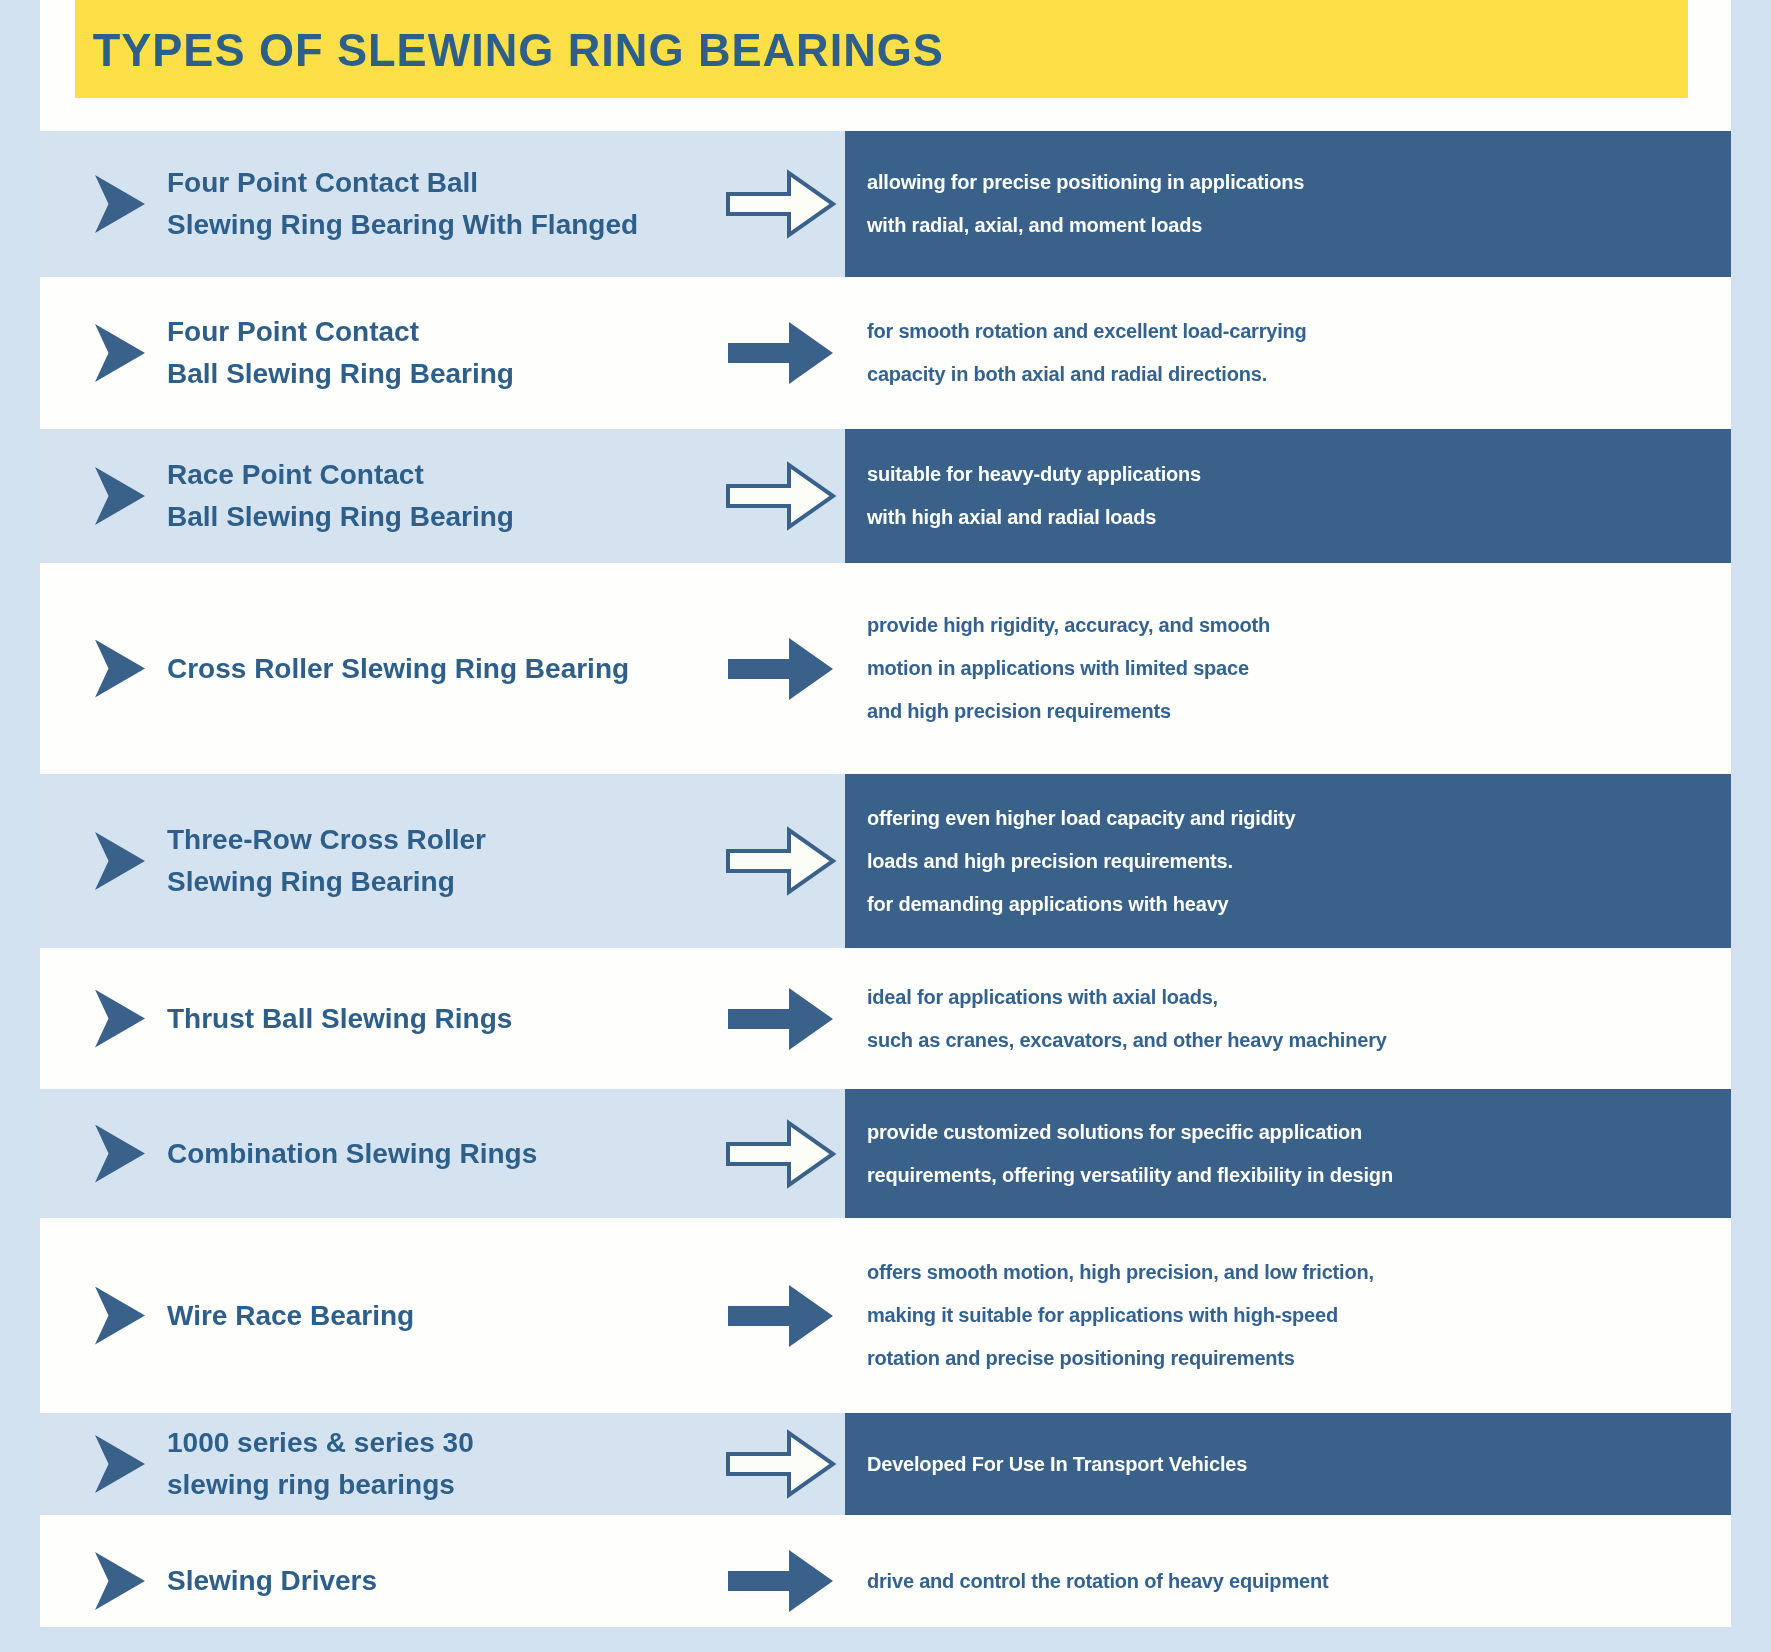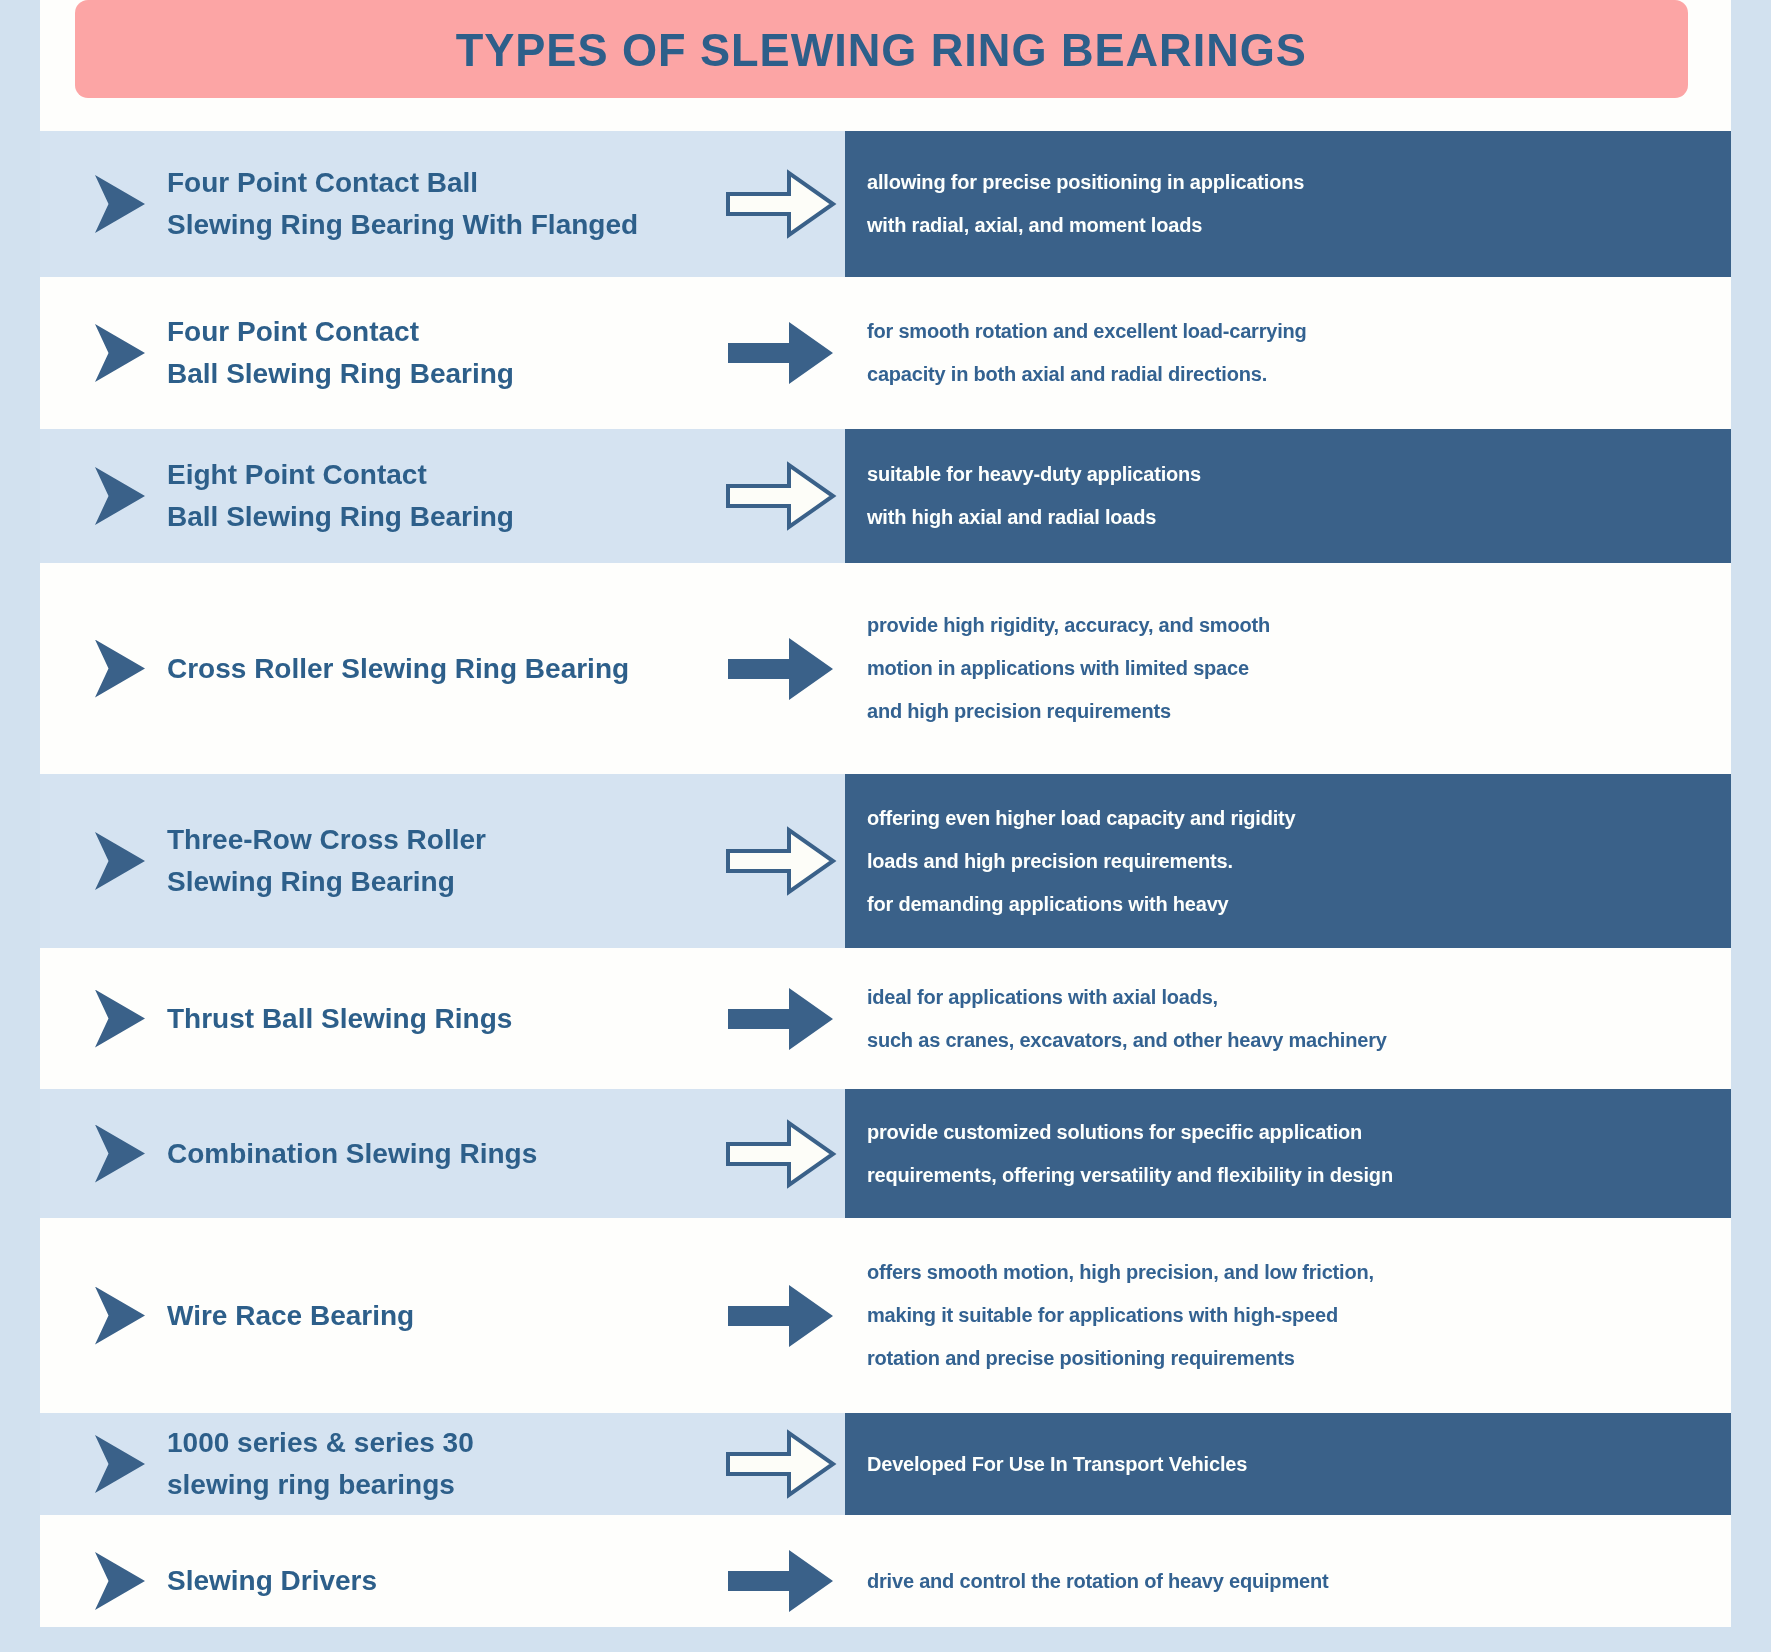--- a/index.html
+++ b/index.html
@@ -18,8 +18,8 @@
   .header-band{
     position:absolute;left:35px;top:0;
     width:1613px;height:98px;
-    background:#fca5a5;
-    display:flex;align-items:center;justify-content:center;border-radius:13px;
+    background:#fde047;
+    display:flex;align-items:center;justify-content:flex-start;
   }
   .header-band h1{
     margin:0;

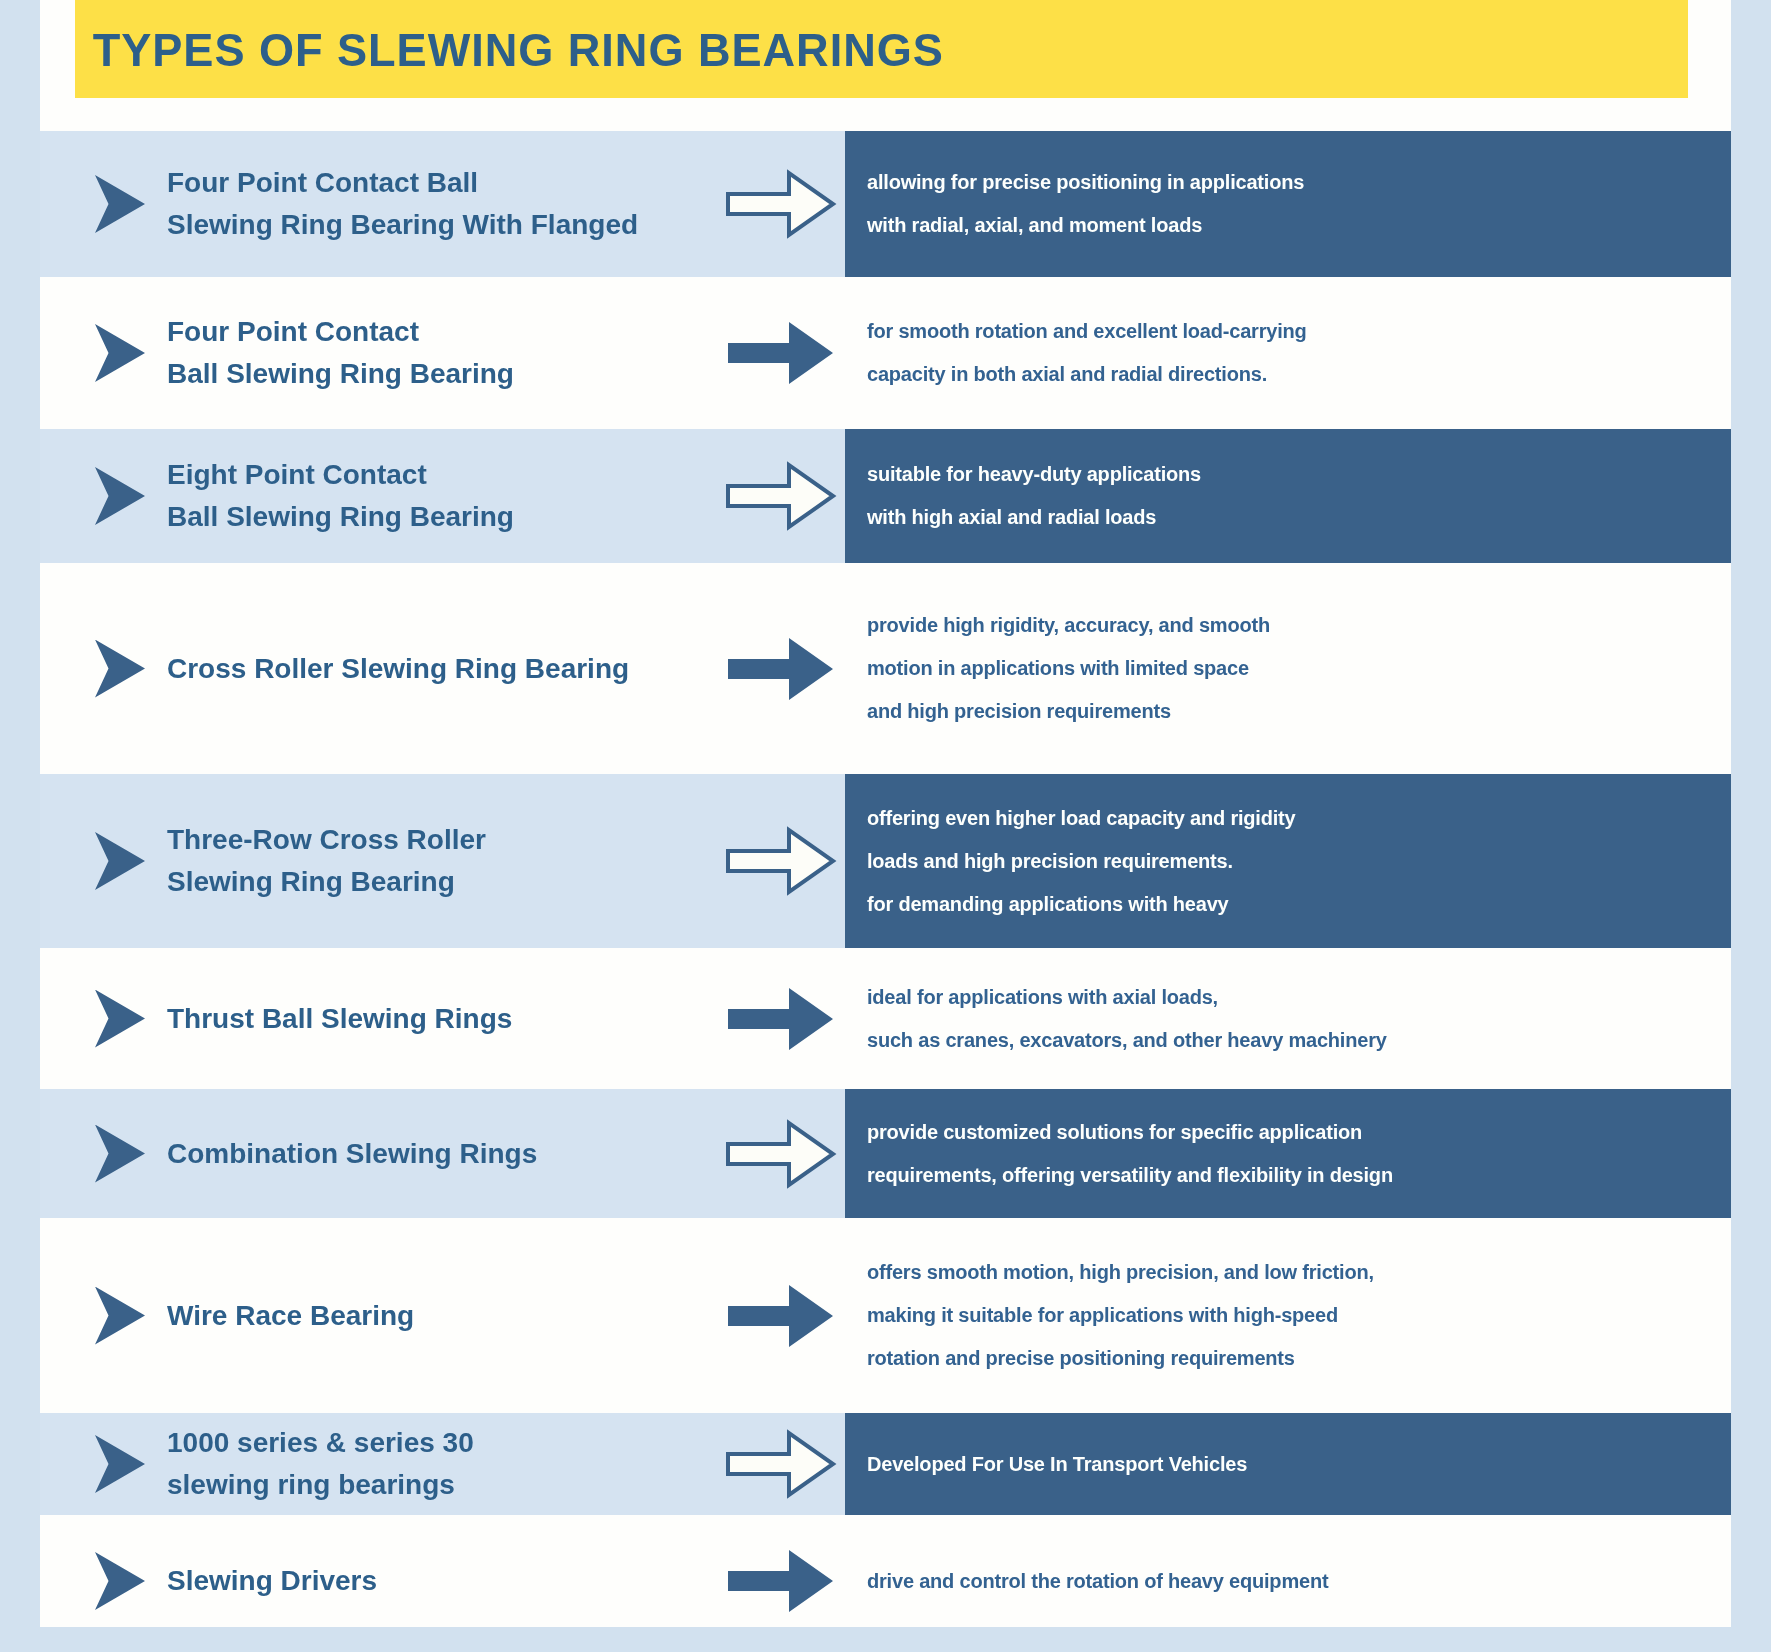--- a/index.html
+++ b/index.html
@@ -116,7 +116,7 @@
     <div class="left">
       <span class="bullet"></span>
       <div class="label">
-              <span class="line">Eight Point Contact</span>
+              <span class="line">Race Point Contact</span>
               <span class="line">Ball Slewing Ring Bearing</span>
             </div>
       <svg class="arrow" width="112" height="72" viewBox="0 0 112 72">

